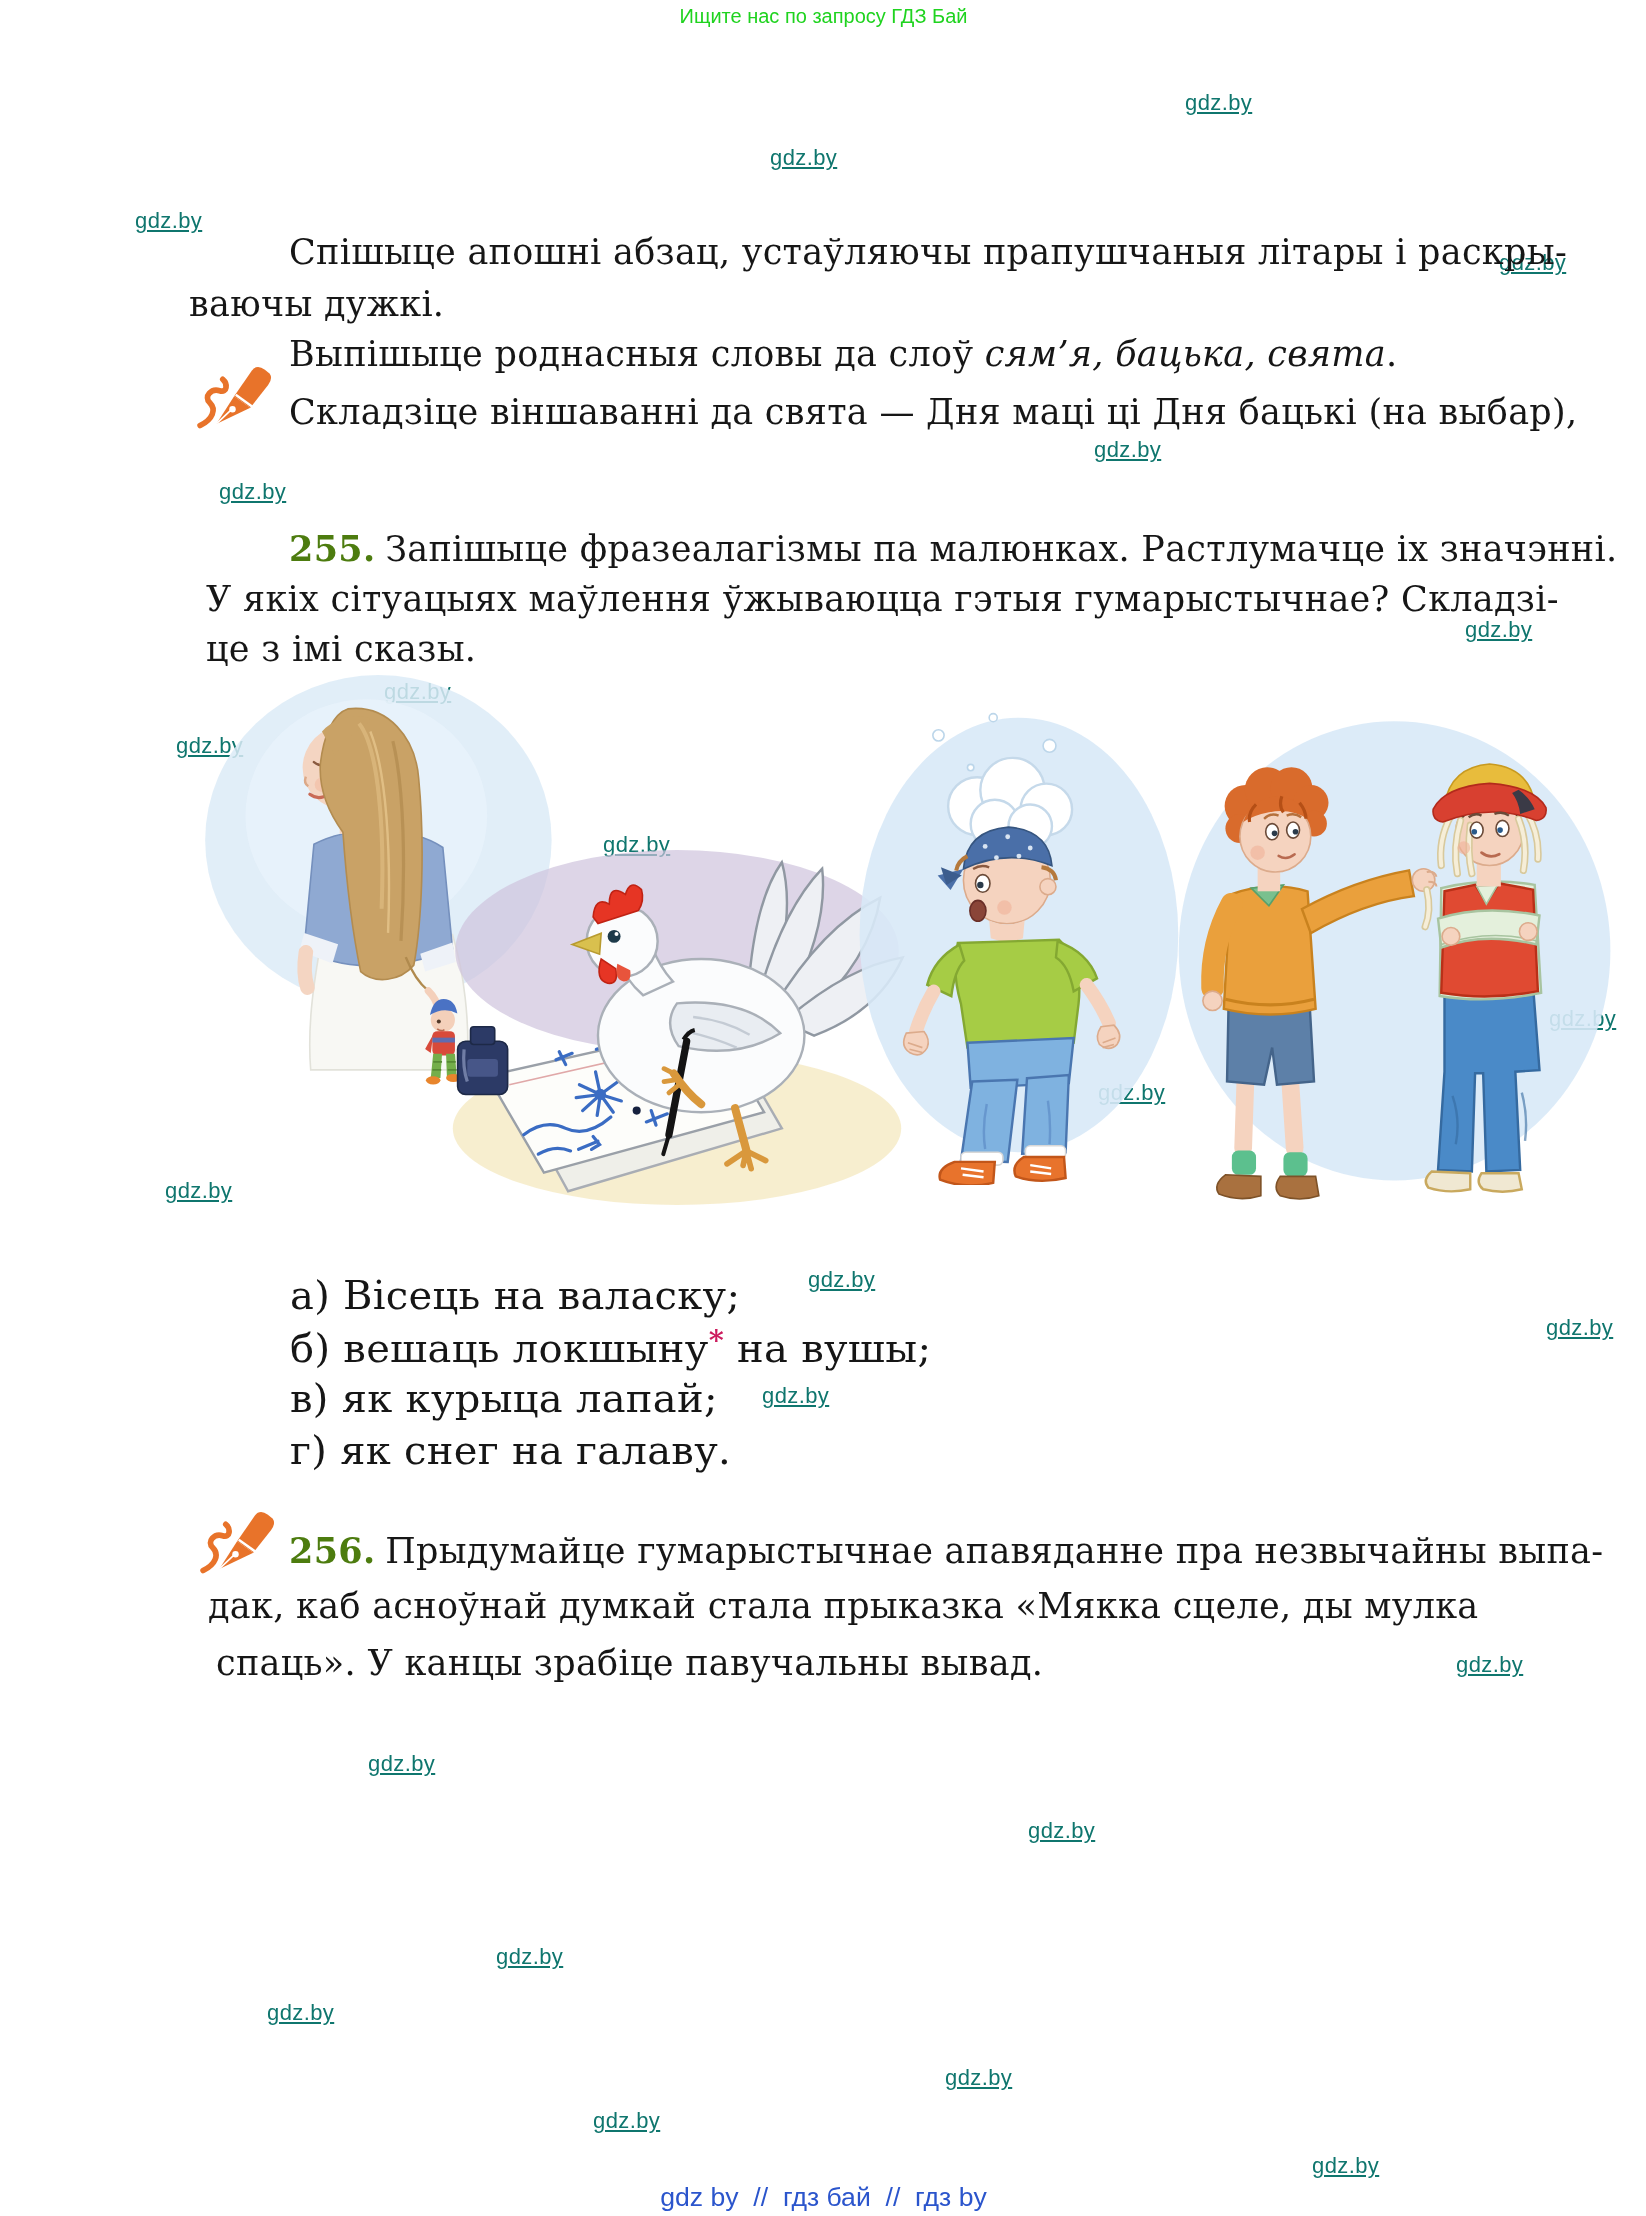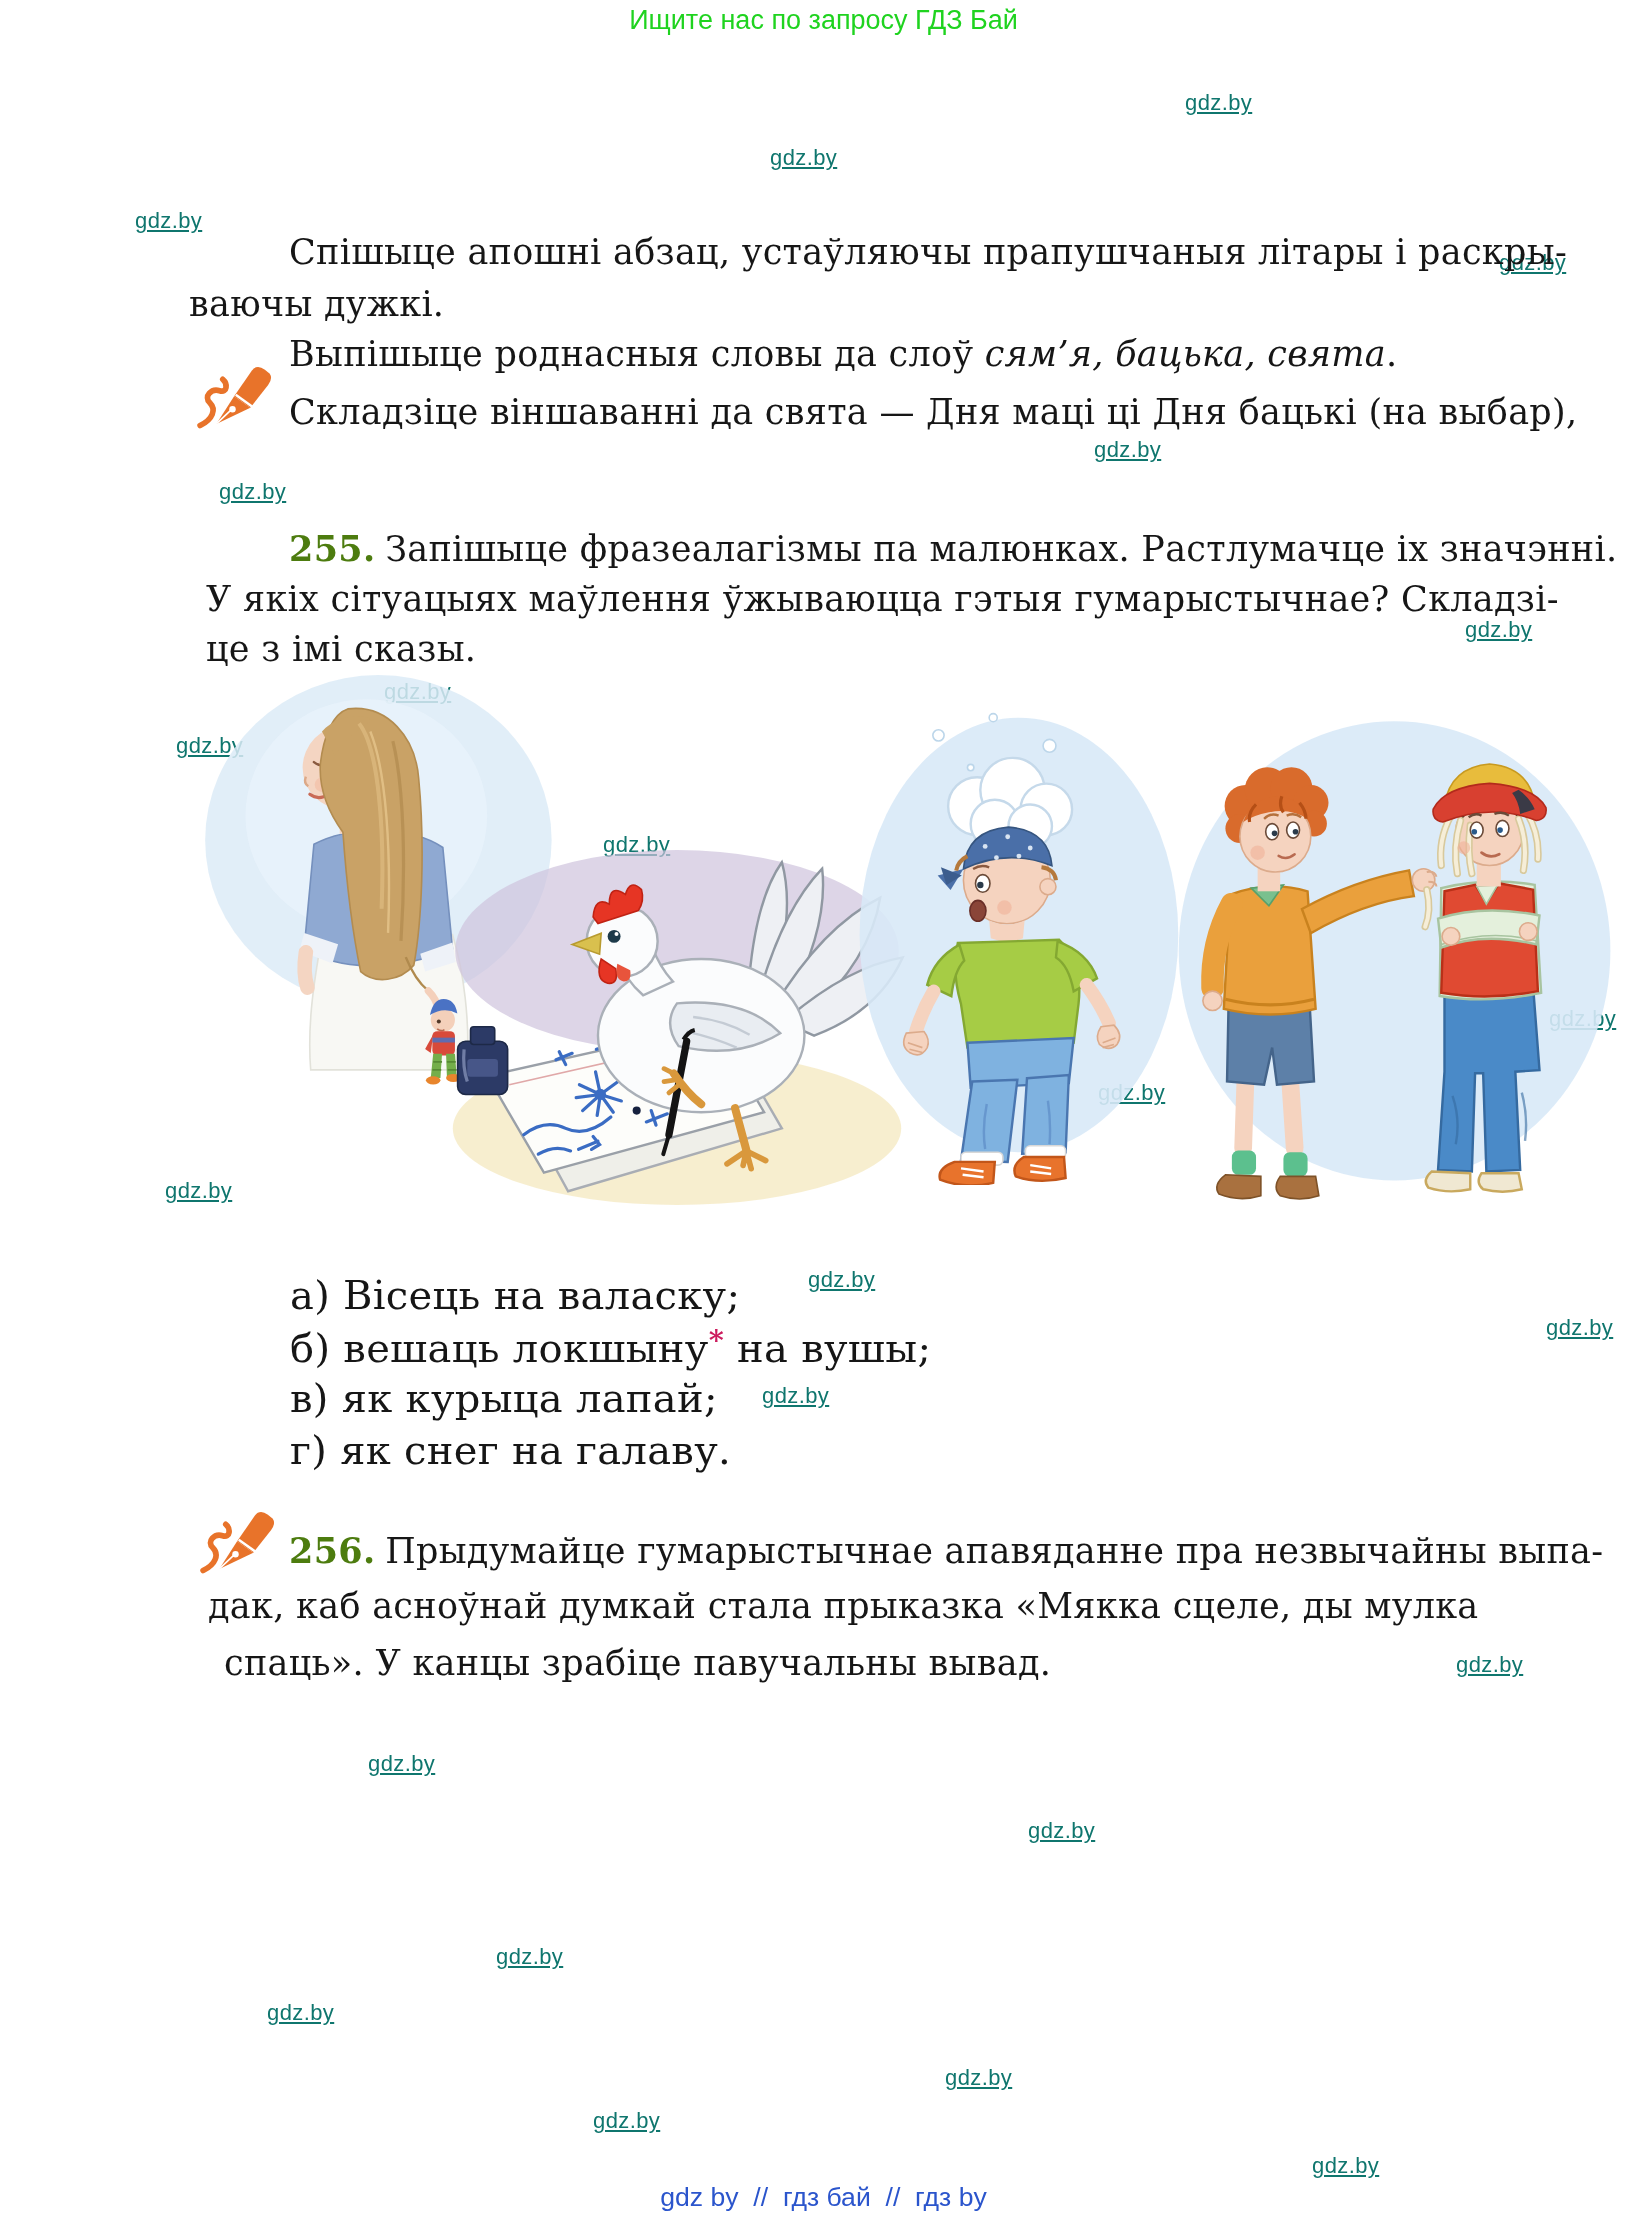--- a/index.html
+++ b/index.html
@@ -13,7 +13,7 @@
     position:absolute; left:0; top:4.8px; width:100%;
     text-align:center;
     font-family:"Liberation Sans",sans-serif;
-    font-size:27px; font-weight:400;
+    font-size:20px; font-weight:400;
   }
   .footer {
     position:absolute; left:0; top:2166px; width:100%;

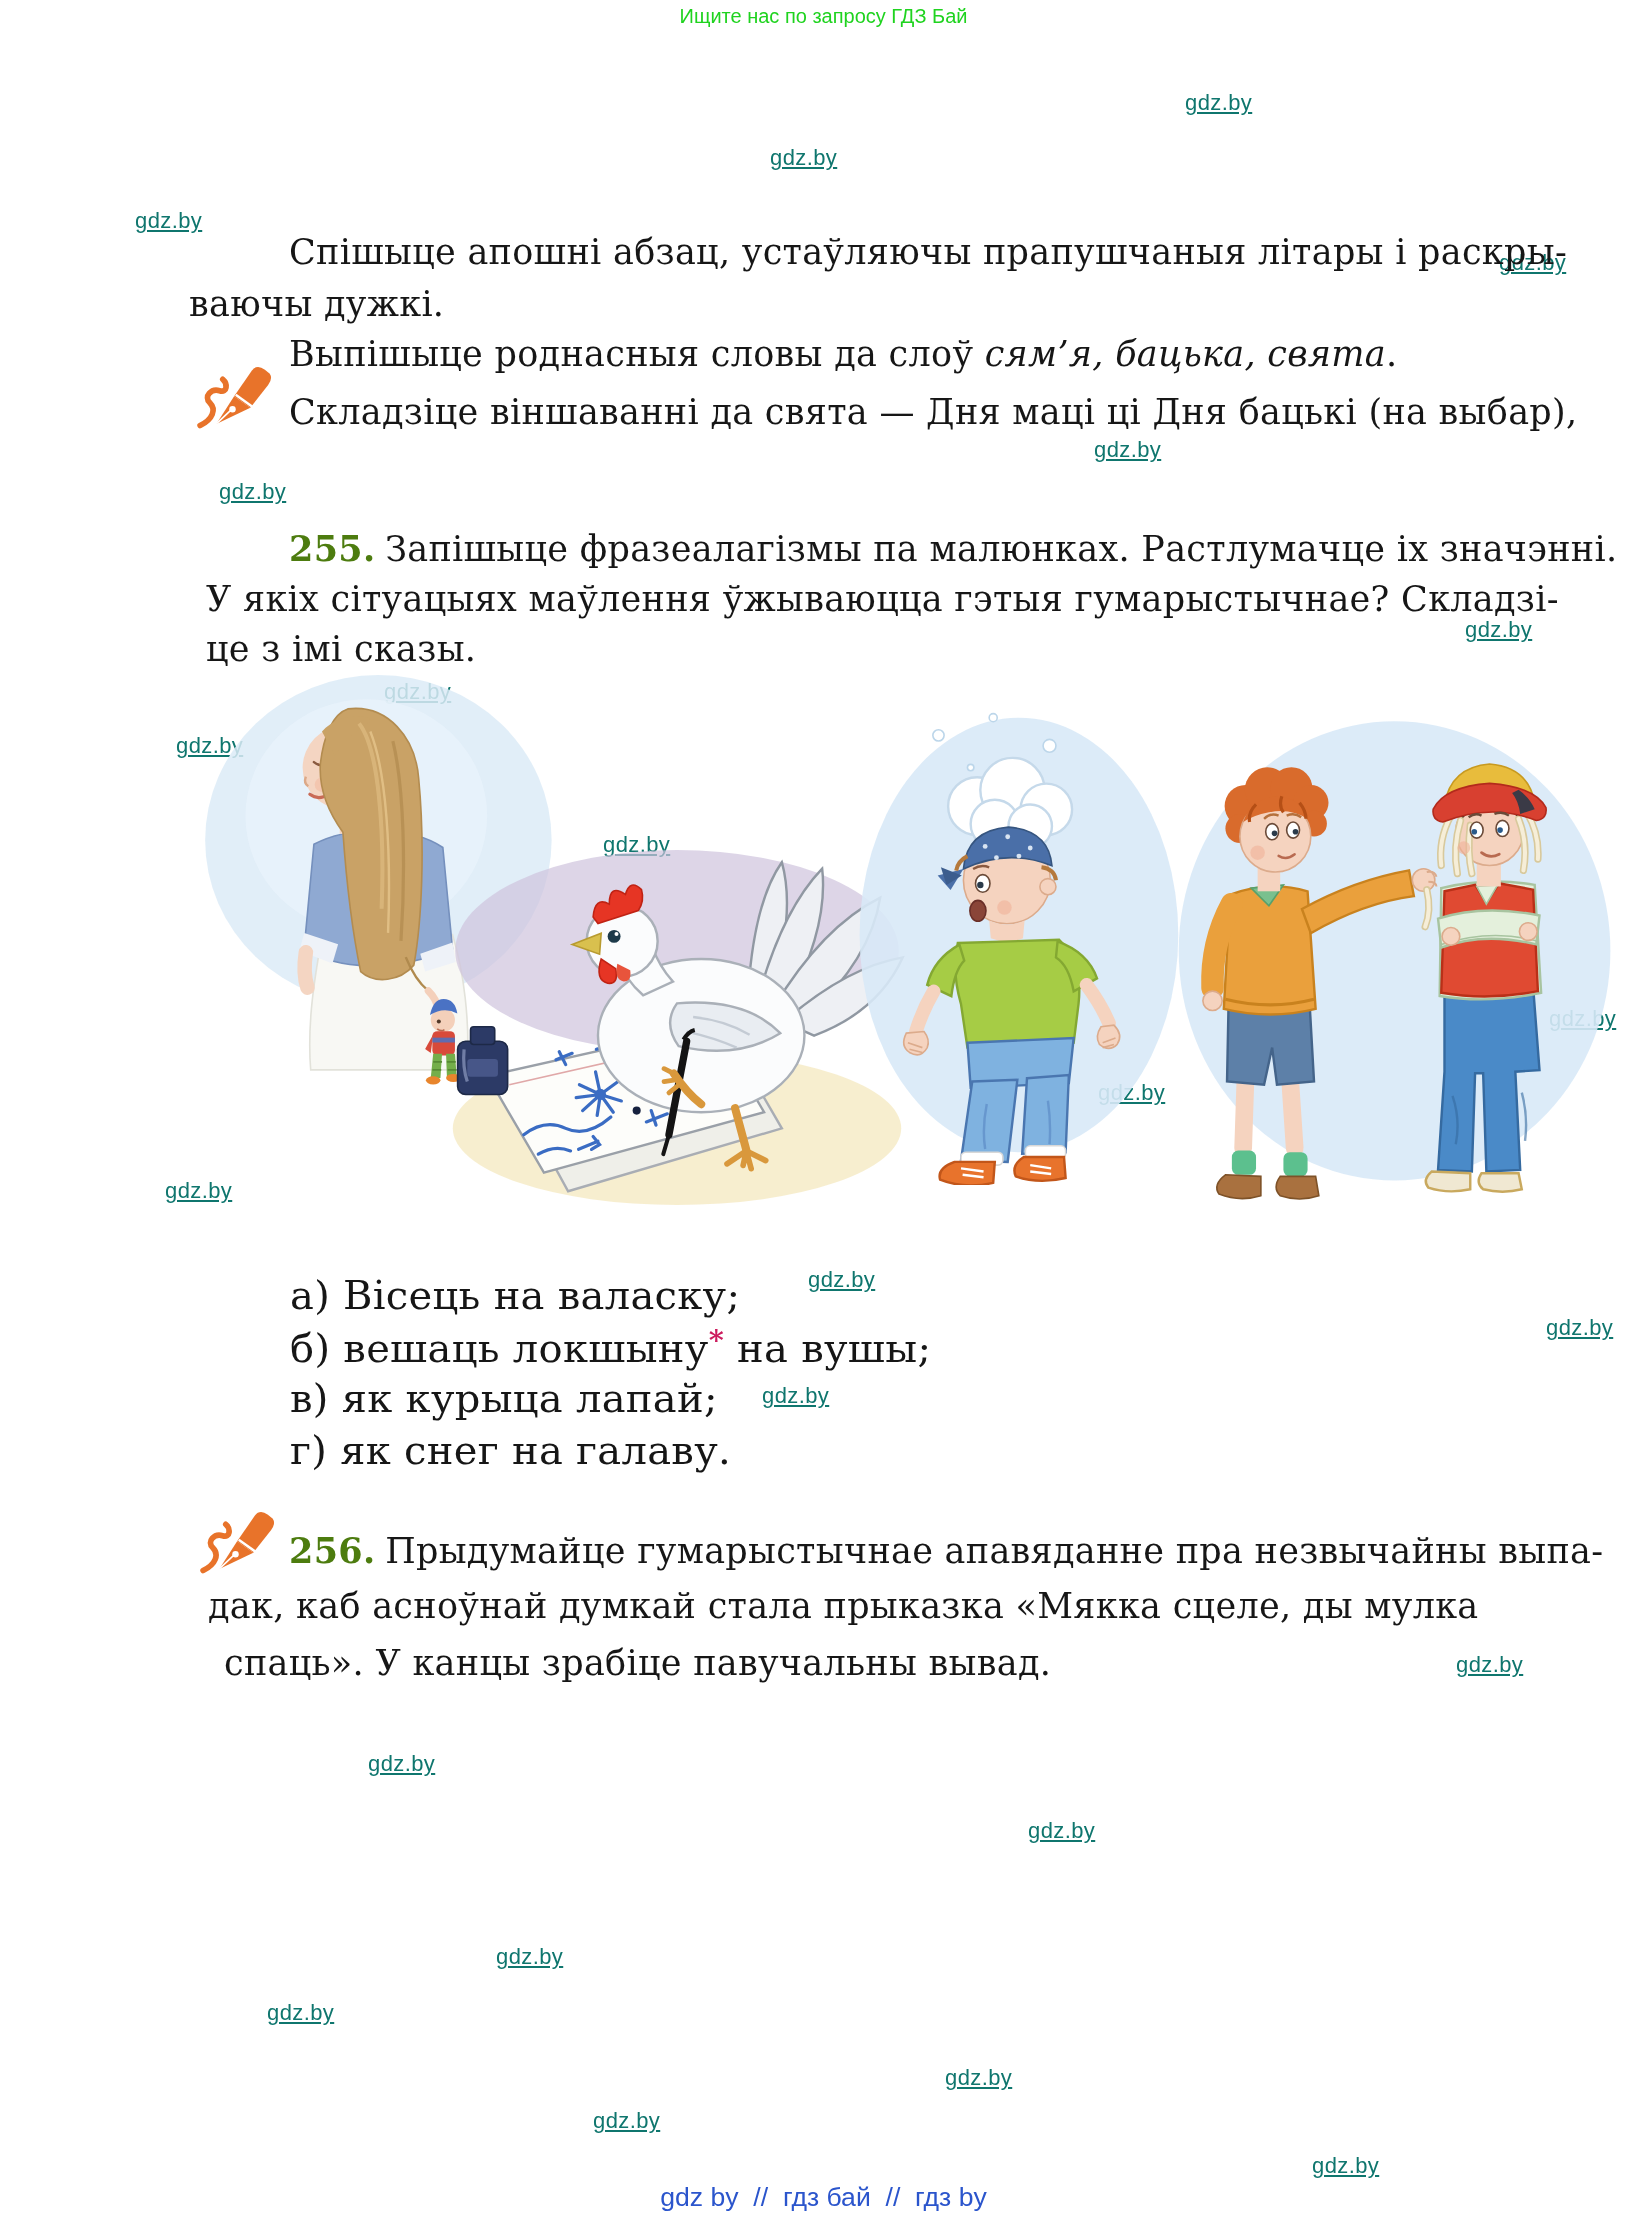--- a/index.html
+++ b/index.html
@@ -342,7 +342,7 @@
 
   <div class="line" style="left:289px;top:1530px"><span class="num" style="color: #4d7c0f;">256.</span><span>Прыдумайце гумарыстычнае апавяданне пра незвычайны выпа-</span></div>
   <div class="line" style="left:208px;top:1586px">дак, каб асноўнай думкай стала прыказка «Мякка сцеле, ды мулка</div>
-  <div class="line" style="left:224px;top:1643px">спаць». У канцы зрабіце павучальны вывад.</div>
+  <div class="line" style="left:216px;top:1643px">спаць». У канцы зрабіце павучальны вывад.</div>
 
   <div class="footer" style="color: rgb(43, 85, 204); margin-top: 16px;">gdz by  //  гдз бай  //  гдз by</div>
 

